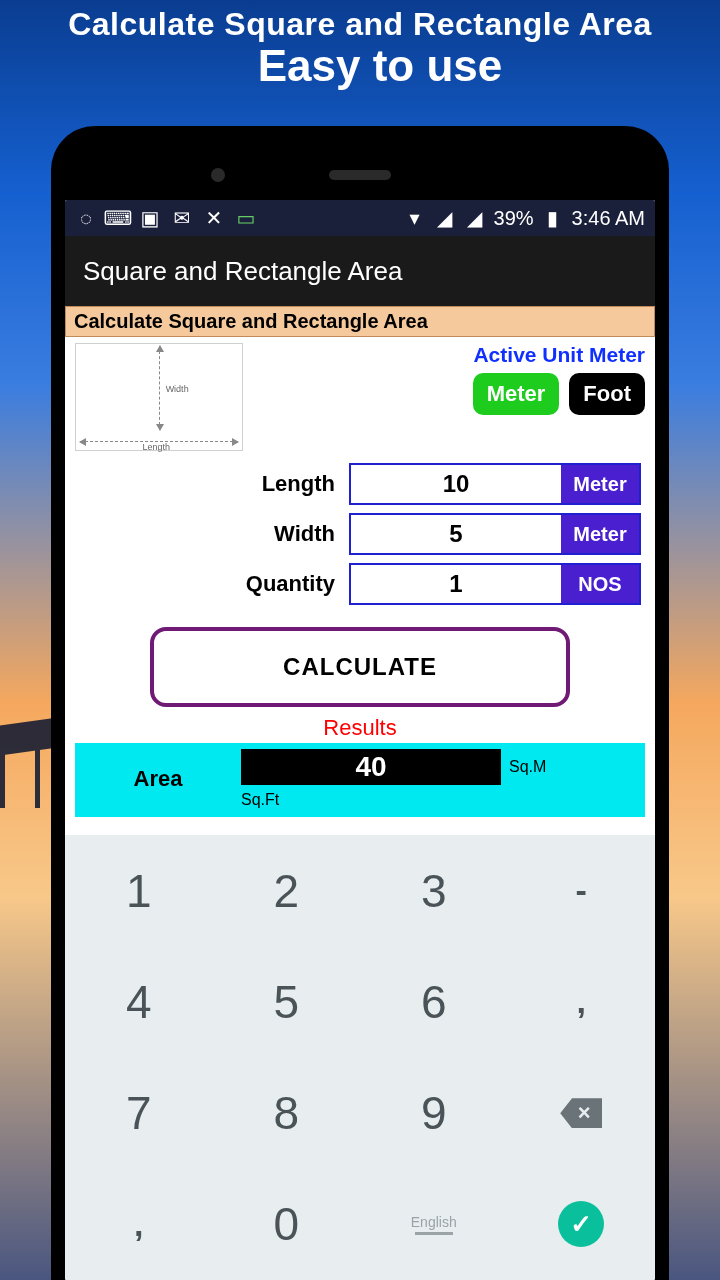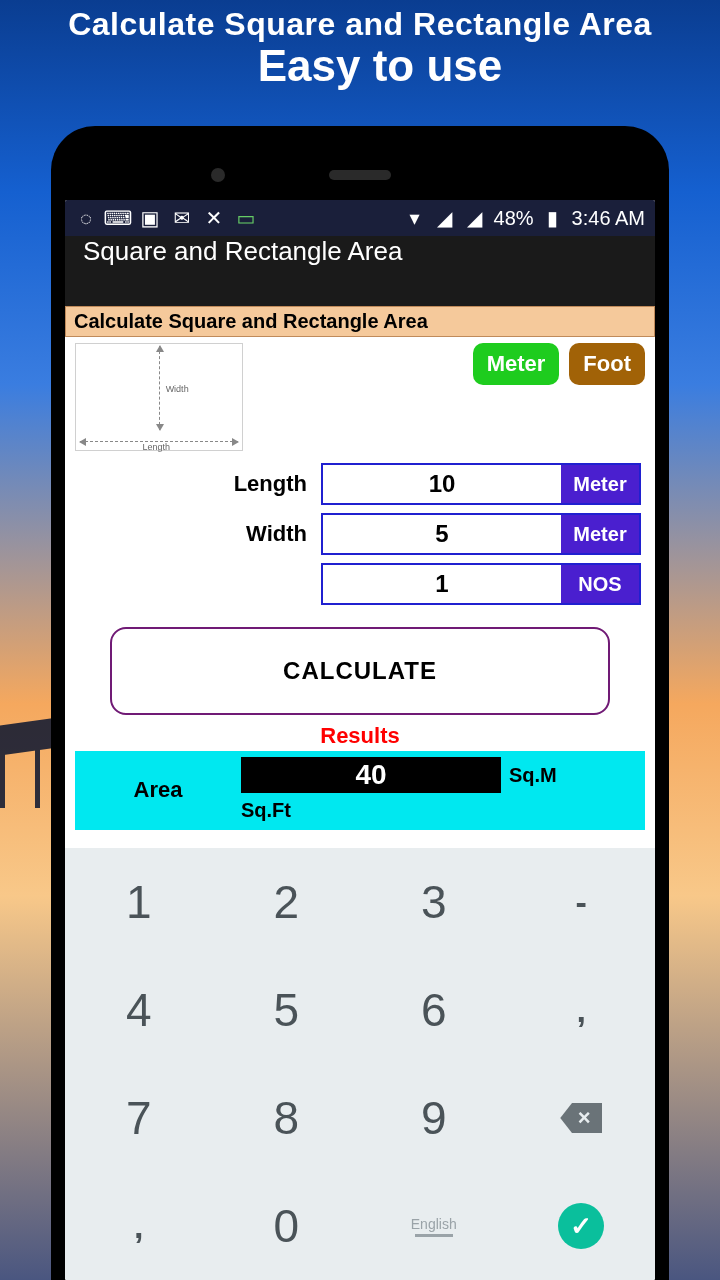--- a/index.html
+++ b/index.html
@@ -170,7 +170,7 @@
         <span class="ico">▾</span>
         <span class="ico">◢</span>
         <span class="ico">◢</span>
-        <span>48%</span>
+        <span>39%</span>
         <span class="ico">▮</span>
         <span>3:46 AM</span>
       </div>

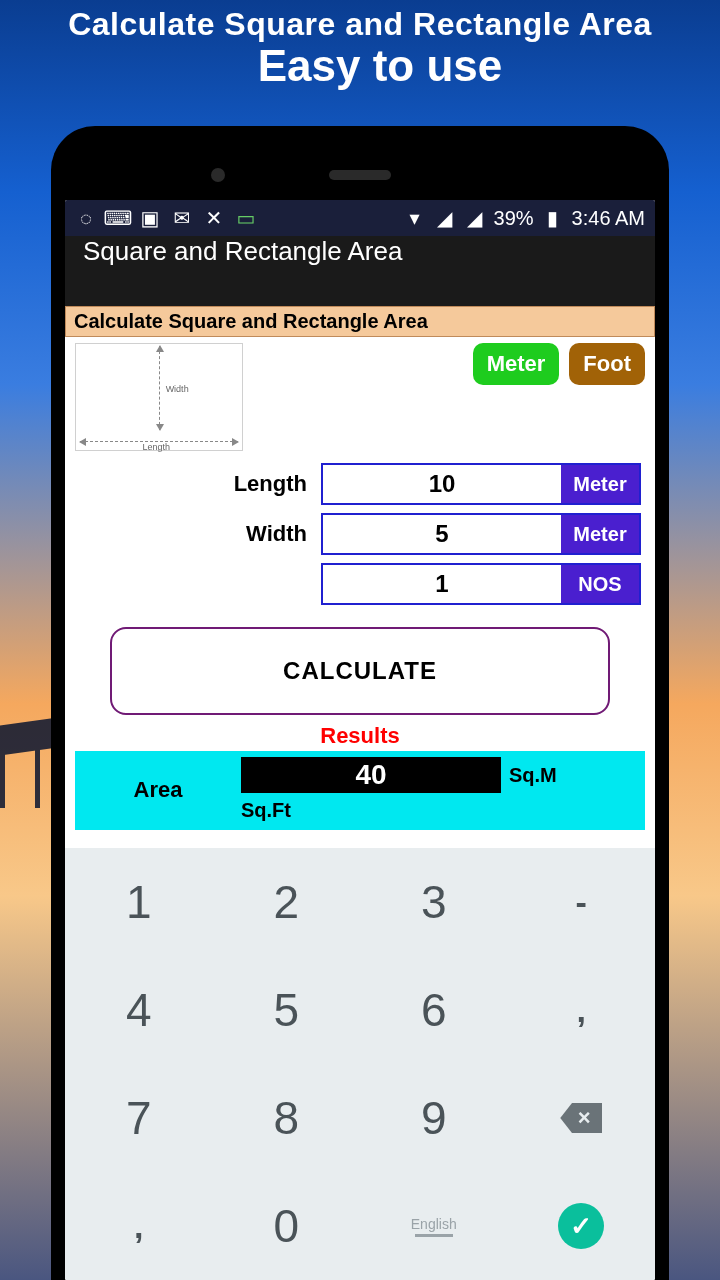--- a/index.html
+++ b/index.html
@@ -50,7 +50,7 @@
 
 .appbar {
   background:#1a1a1a; color:#fff; height:70px;
-  display:flex; padding:0 18px;
+  display:flex; align-items:center; padding:0 18px;
   font-size:26px;
 }
 

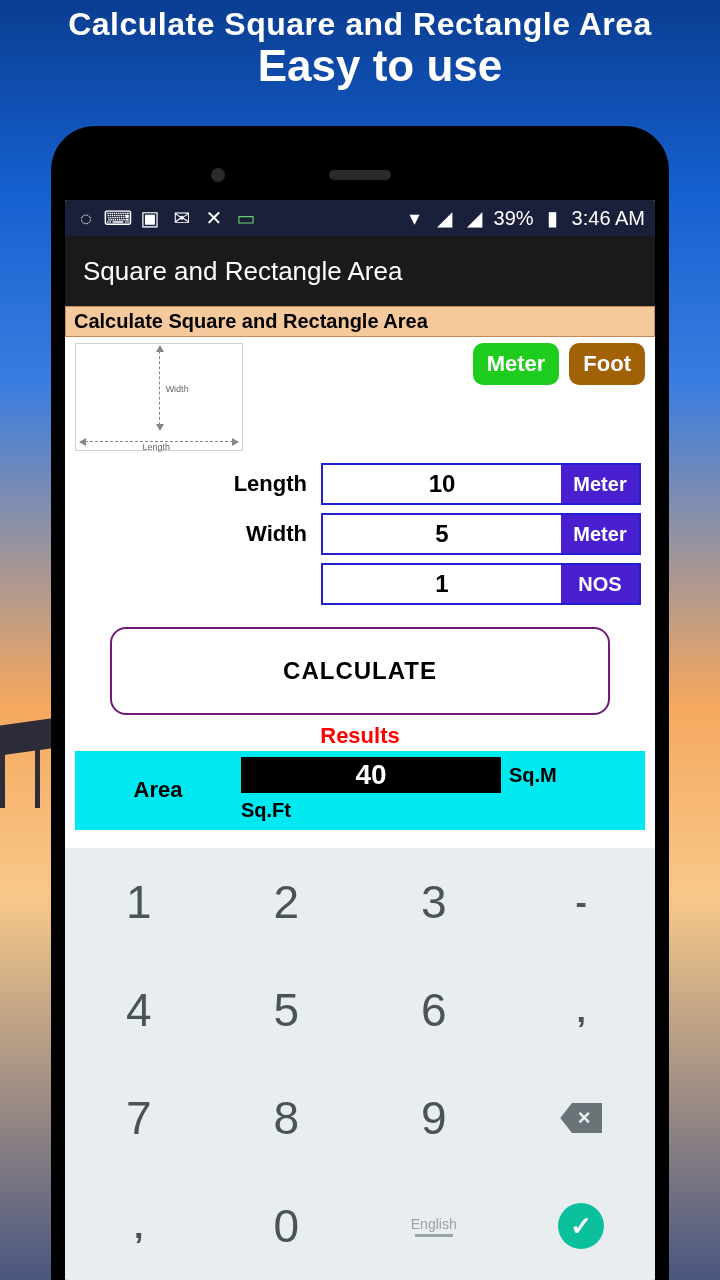--- a/index.html
+++ b/index.html
@@ -191,6 +191,7 @@
           <div class="diagram-llabel">Length</div>
         </div>
         <div class="unit-area">
+          <div class="active-unit">Active Unit Meter</div>
           <div class="unit-buttons">
             <button class="unit-btn meter">Meter</button>
             <button class="unit-btn foot">Foot</button>

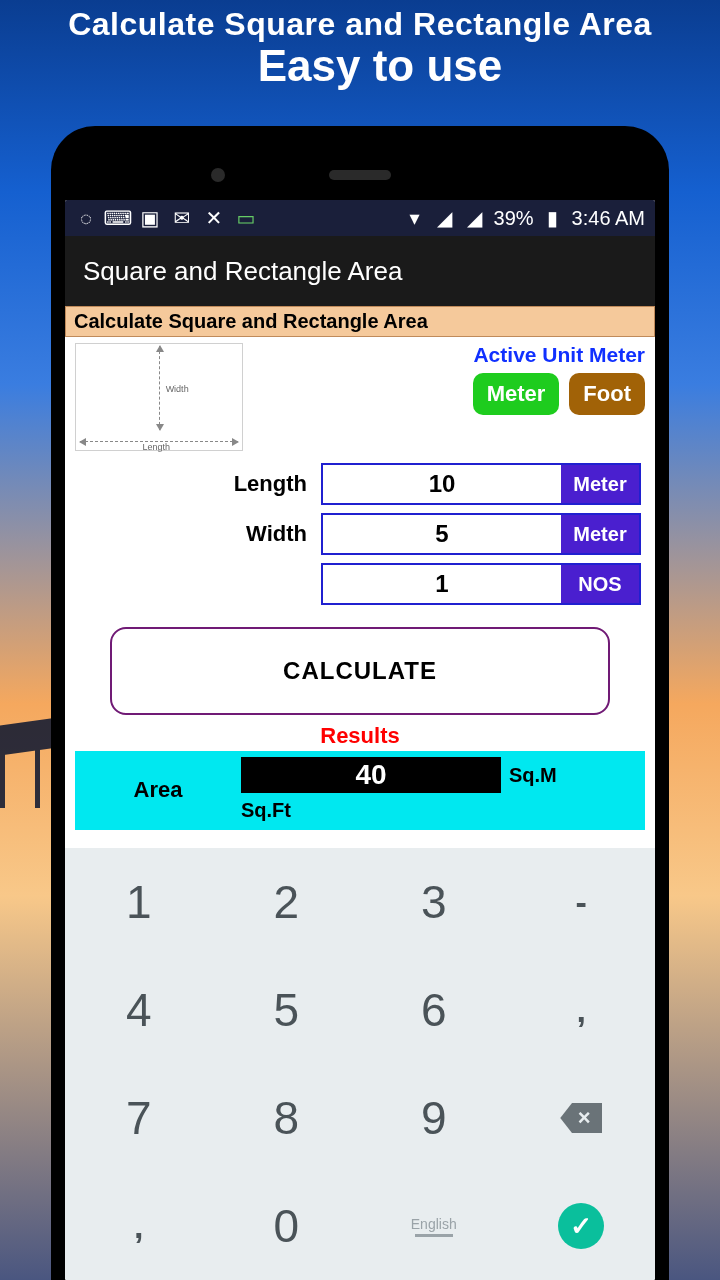--- a/index.html
+++ b/index.html
@@ -86,7 +86,7 @@
 .unit-buttons { display:flex; gap:10px; justify-content:flex-end;}
 .unit-btn { color:#fff; font-weight:bold; font-size:22px; padding:8px 14px; border-radius:10px; border:none;}
 .unit-btn.meter { background:#1ecc1e;}
-.unit-btn.foot { background:#a16207;}
+.unit-btn.foot { background:#000000;}
 
 .inputs { padding:4px 14px 8px 14px;}
 .input-row { display:flex; align-items:center; margin-top:8px; gap:0;}

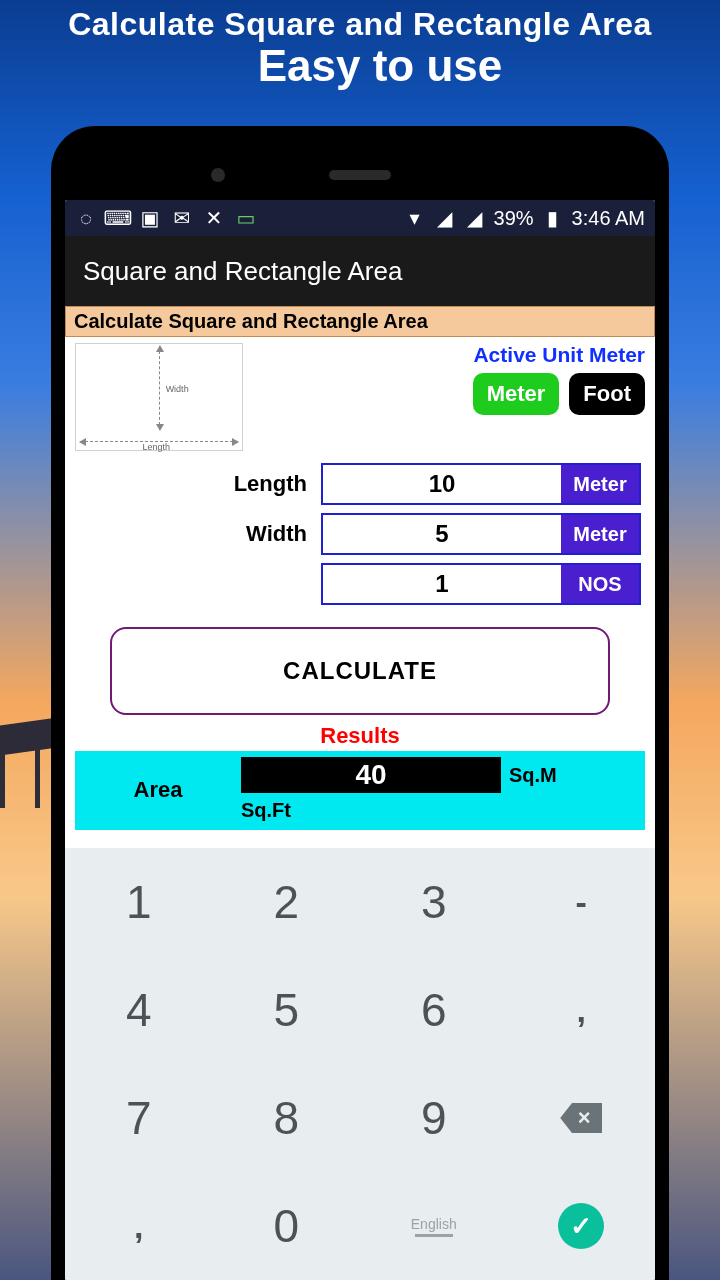--- a/index.html
+++ b/index.html
@@ -93,7 +93,7 @@
 .input-row label { width:170px; text-align:right; padding-right:14px; font-weight:bold; font-size:22px; margin-left:auto;}
 .input-wrap { display:flex; border:2px solid #2020d0; height:42px;}
 .input-wrap input {
-  width:238px; border:none; text-align:center; font-size:24px; font-weight:bold; outline:none;
+  width:210px; border:none; text-align:center; font-size:24px; font-weight:bold; outline:none;
 }
 .input-wrap .unit-tag {
   background:#4a1fcf; color:#fff; font-weight:bold; width:78px; display:flex; align-items:center; justify-content:center; font-size:20px;

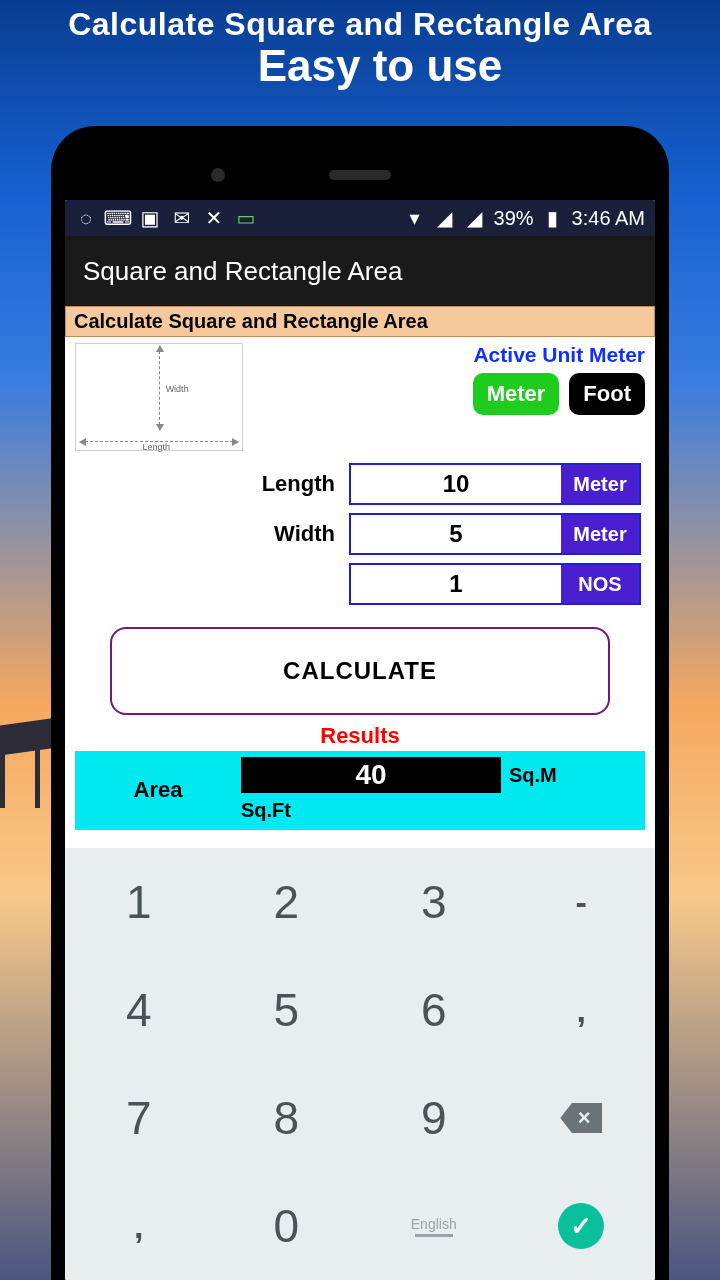--- a/index.html
+++ b/index.html
@@ -215,6 +215,7 @@
           </div>
         </div>
         <div class="input-row">
+          <label>Quantity</label>
           <div class="input-wrap">
             <input value="1" style="">
             <div class="unit-tag">NOS</div>

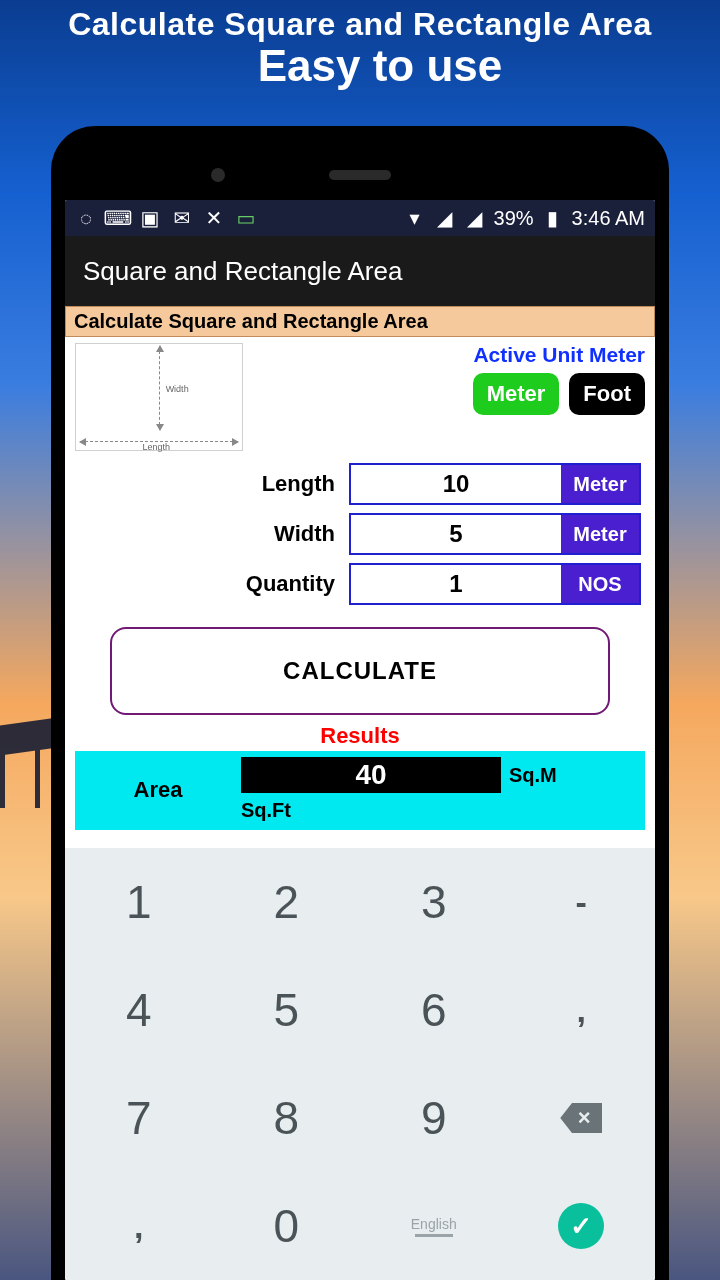--- a/index.html
+++ b/index.html
@@ -101,8 +101,8 @@
 .inputs-wrapper{ display:flex; flex-direction:column; align-items:flex-end;}
 
 .calc-btn {
-  margin:14px auto 6px auto; display:block; width:500px; padding:28px;
-  border:2px solid #701a75; border-radius:16px; background:#fff;
+  margin:14px auto 6px auto; display:block; width:420px; padding:22px;
+  border:4px solid #701a75; border-radius:16px; background:#fff;
   font-weight:bold; font-size:24px; letter-spacing:1px;
 }
 

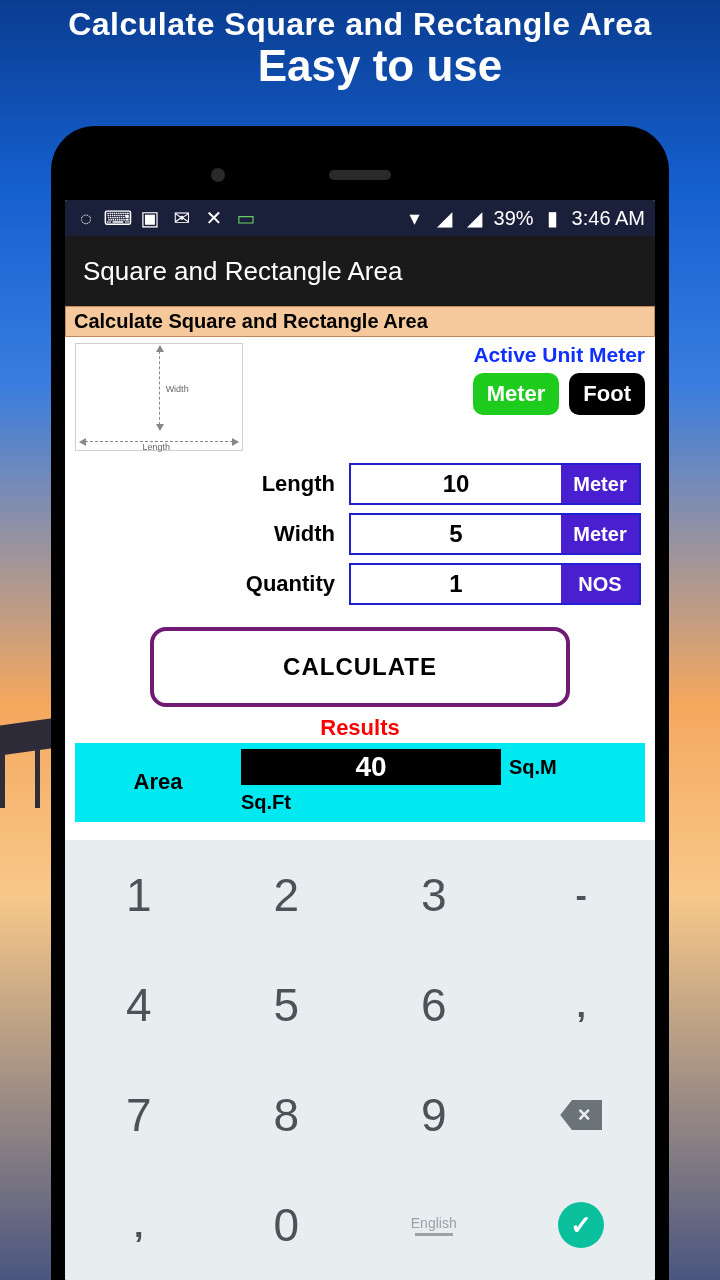--- a/index.html
+++ b/index.html
@@ -106,7 +106,7 @@
   font-weight:bold; font-size:24px; letter-spacing:1px;
 }
 
-.results-label { text-align:center; color:#ff0000; font-weight:bold; font-size:22px; margin-top:2px;}
+.results-label { text-align:center; color:#ff0000; font-weight:normal; font-size:22px; margin-top:2px;}
 .results-table {
   background:#00e8f0; margin:2px 10px 0 10px; padding:6px 8px 8px 8px;
   display:grid; grid-template-columns: 150px 260px 1fr; gap:6px 8px;

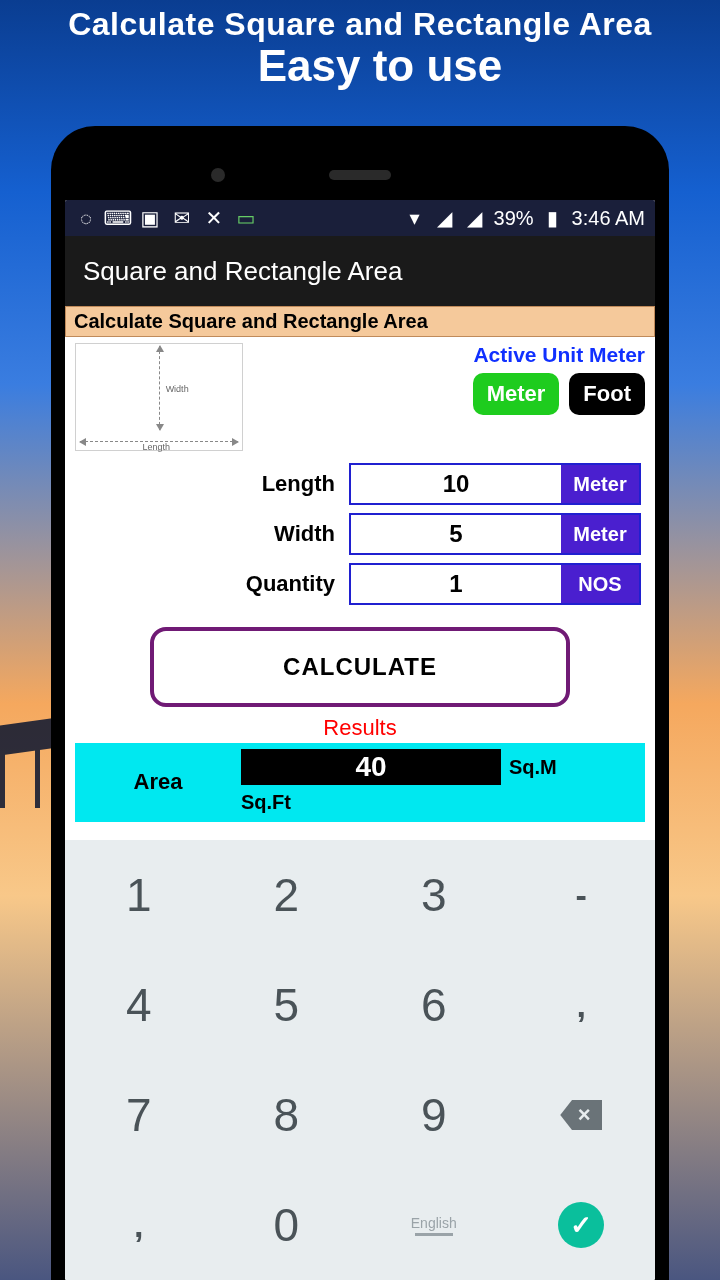--- a/index.html
+++ b/index.html
@@ -114,7 +114,7 @@
 }
 .results-table .area-label { grid-row:1 / span 2; font-weight:bold; font-size:22px; text-align:center;}
 .results-table .val { background:#000; color:#fff; font-weight:bold; font-size:28px; text-align:center; padding:2px 0;}
-.results-table .vunit { font-weight:bold; font-size:20px;}
+.results-table .vunit { font-weight:normal; font-size:16px;}
 
 .keyboard { background:#e8edef; flex:1; display:flex; flex-direction:column;}
 .krow { flex:1; display:flex;}

